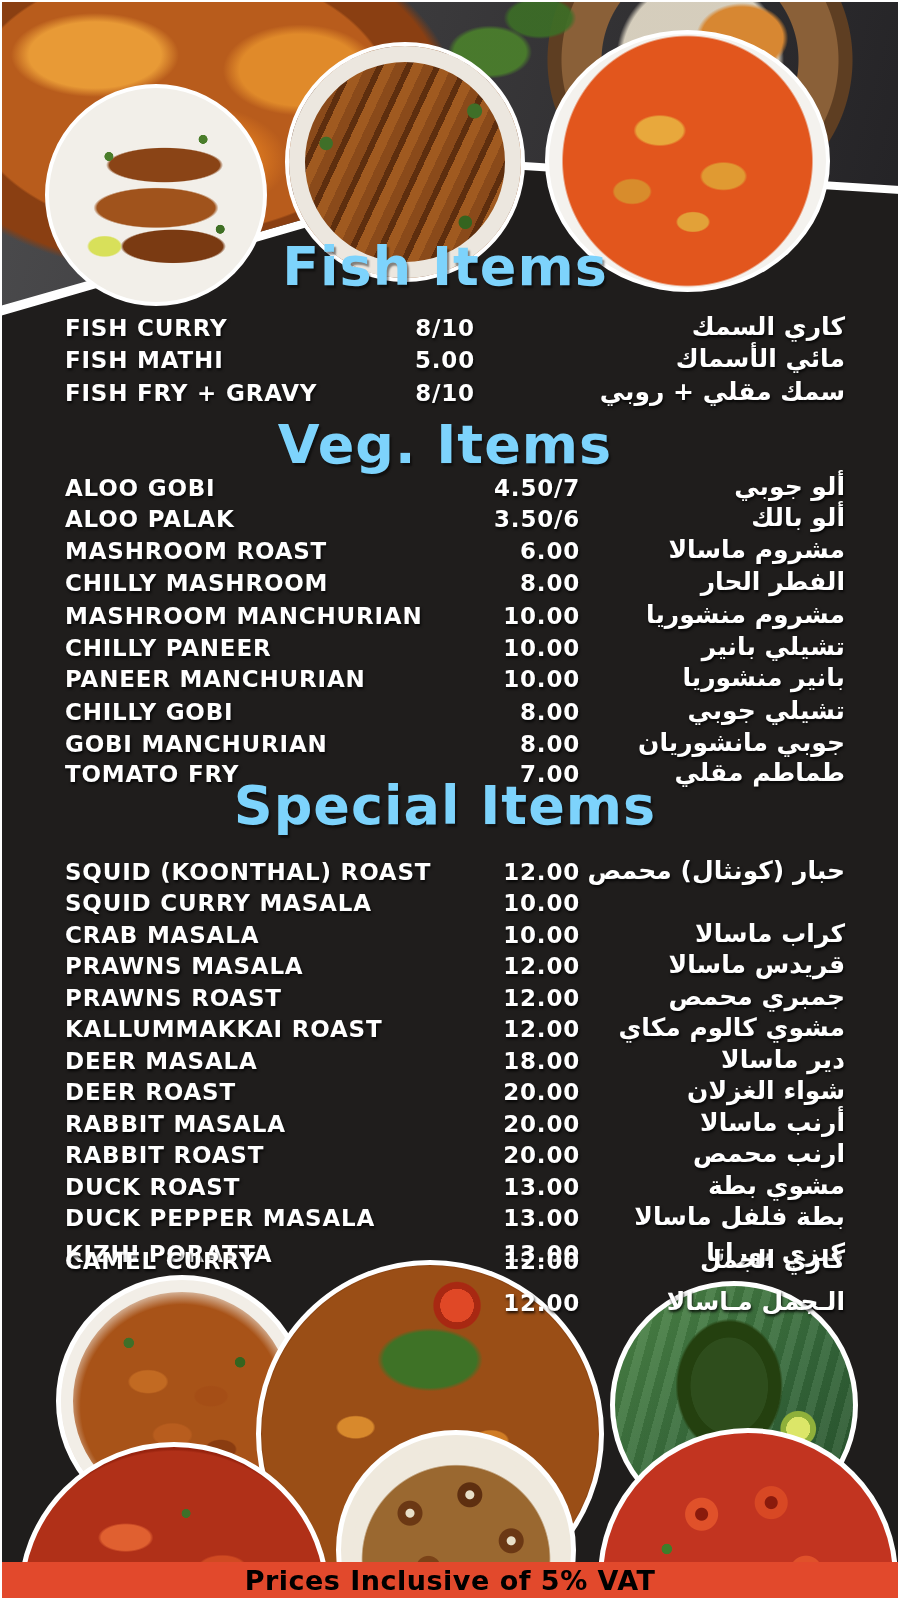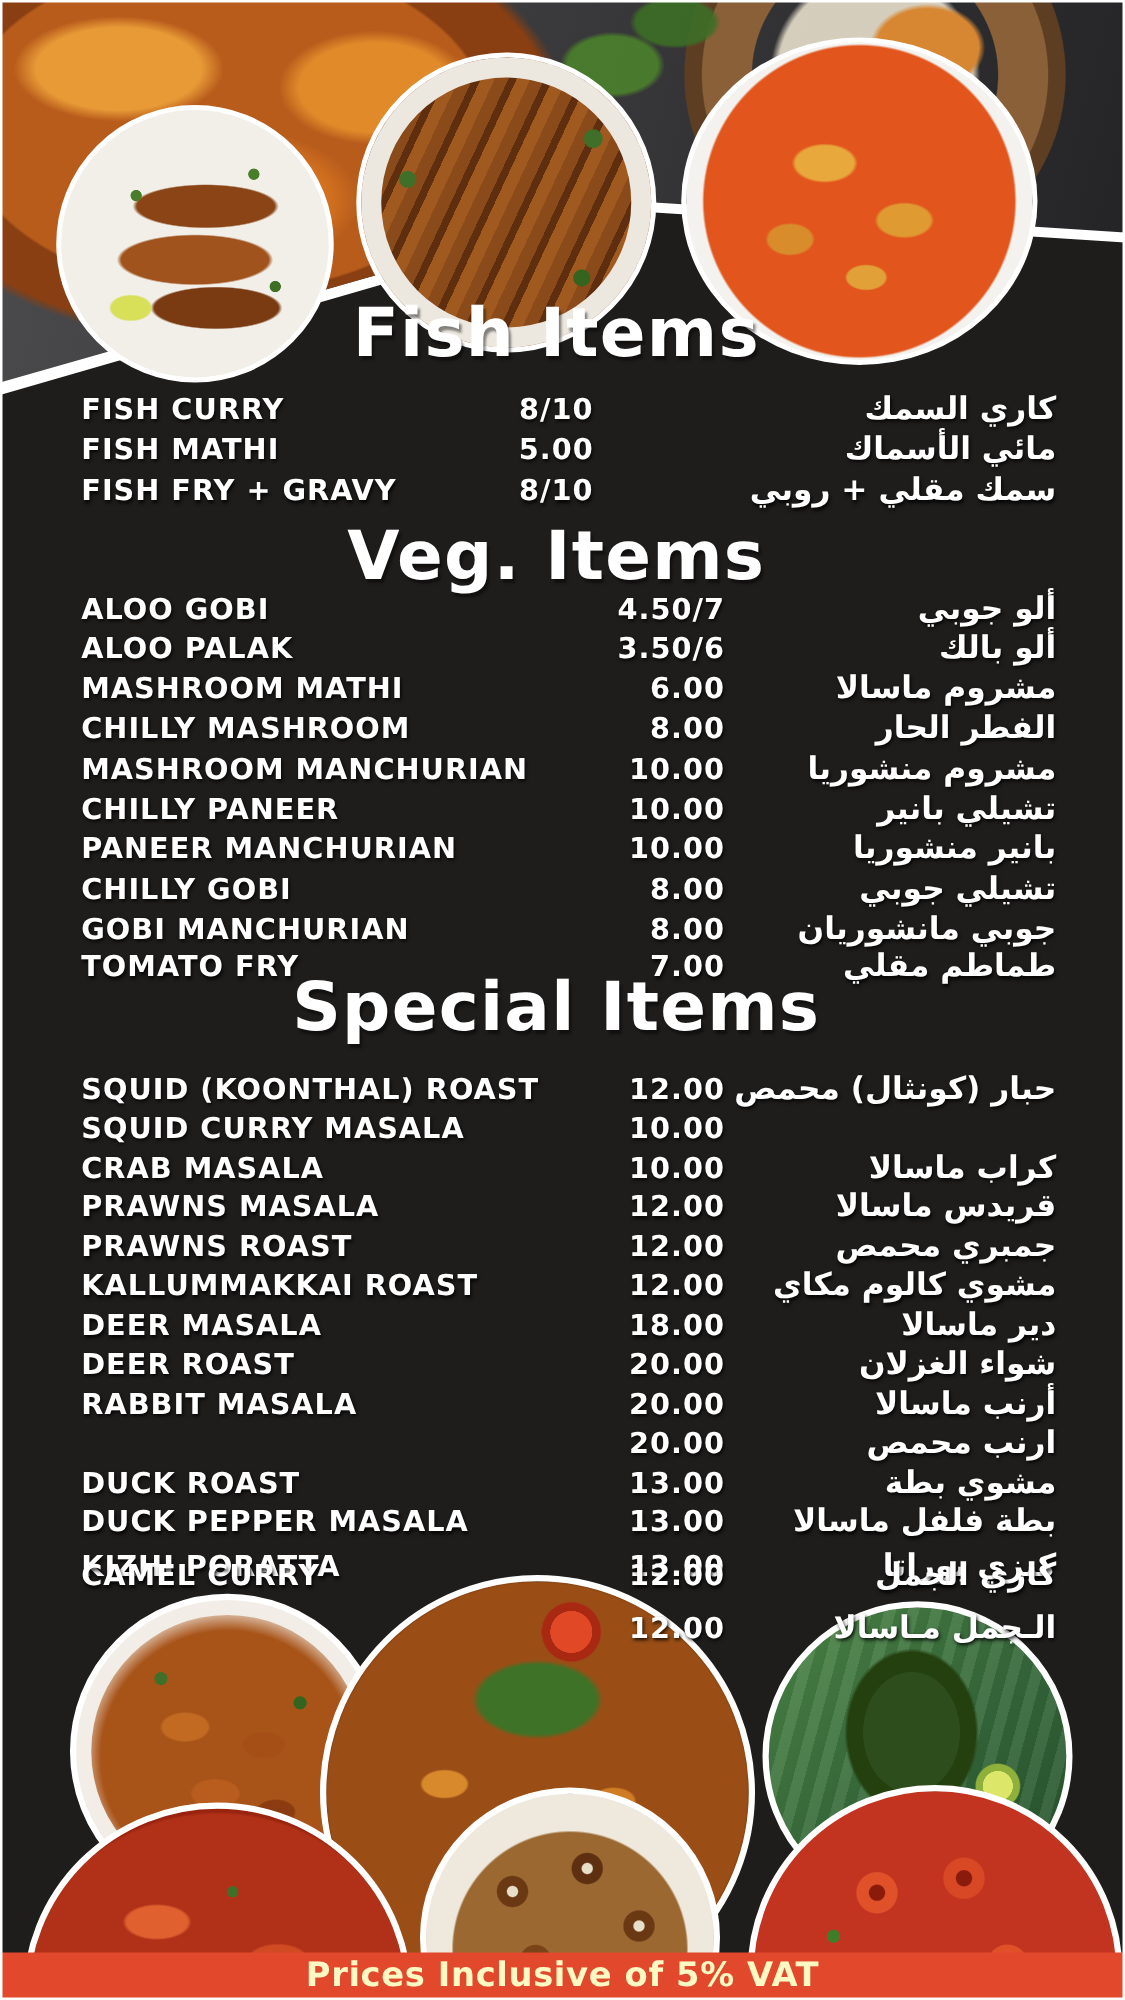--- a/index.html
+++ b/index.html
@@ -65,7 +65,7 @@
   
   .title {
     position:absolute; left:0; width:890px; text-align:center; z-index:10;
-    color:#ffffff; font-size:54px; font-weight:bold; letter-spacing:1px;
+    color:#7dd3fc; font-size:54px; font-weight:bold; letter-spacing:1px;
     text-shadow:2px 3px 2px rgba(0,0,0,.45);
   }
   .t-fish    { top:235px; }

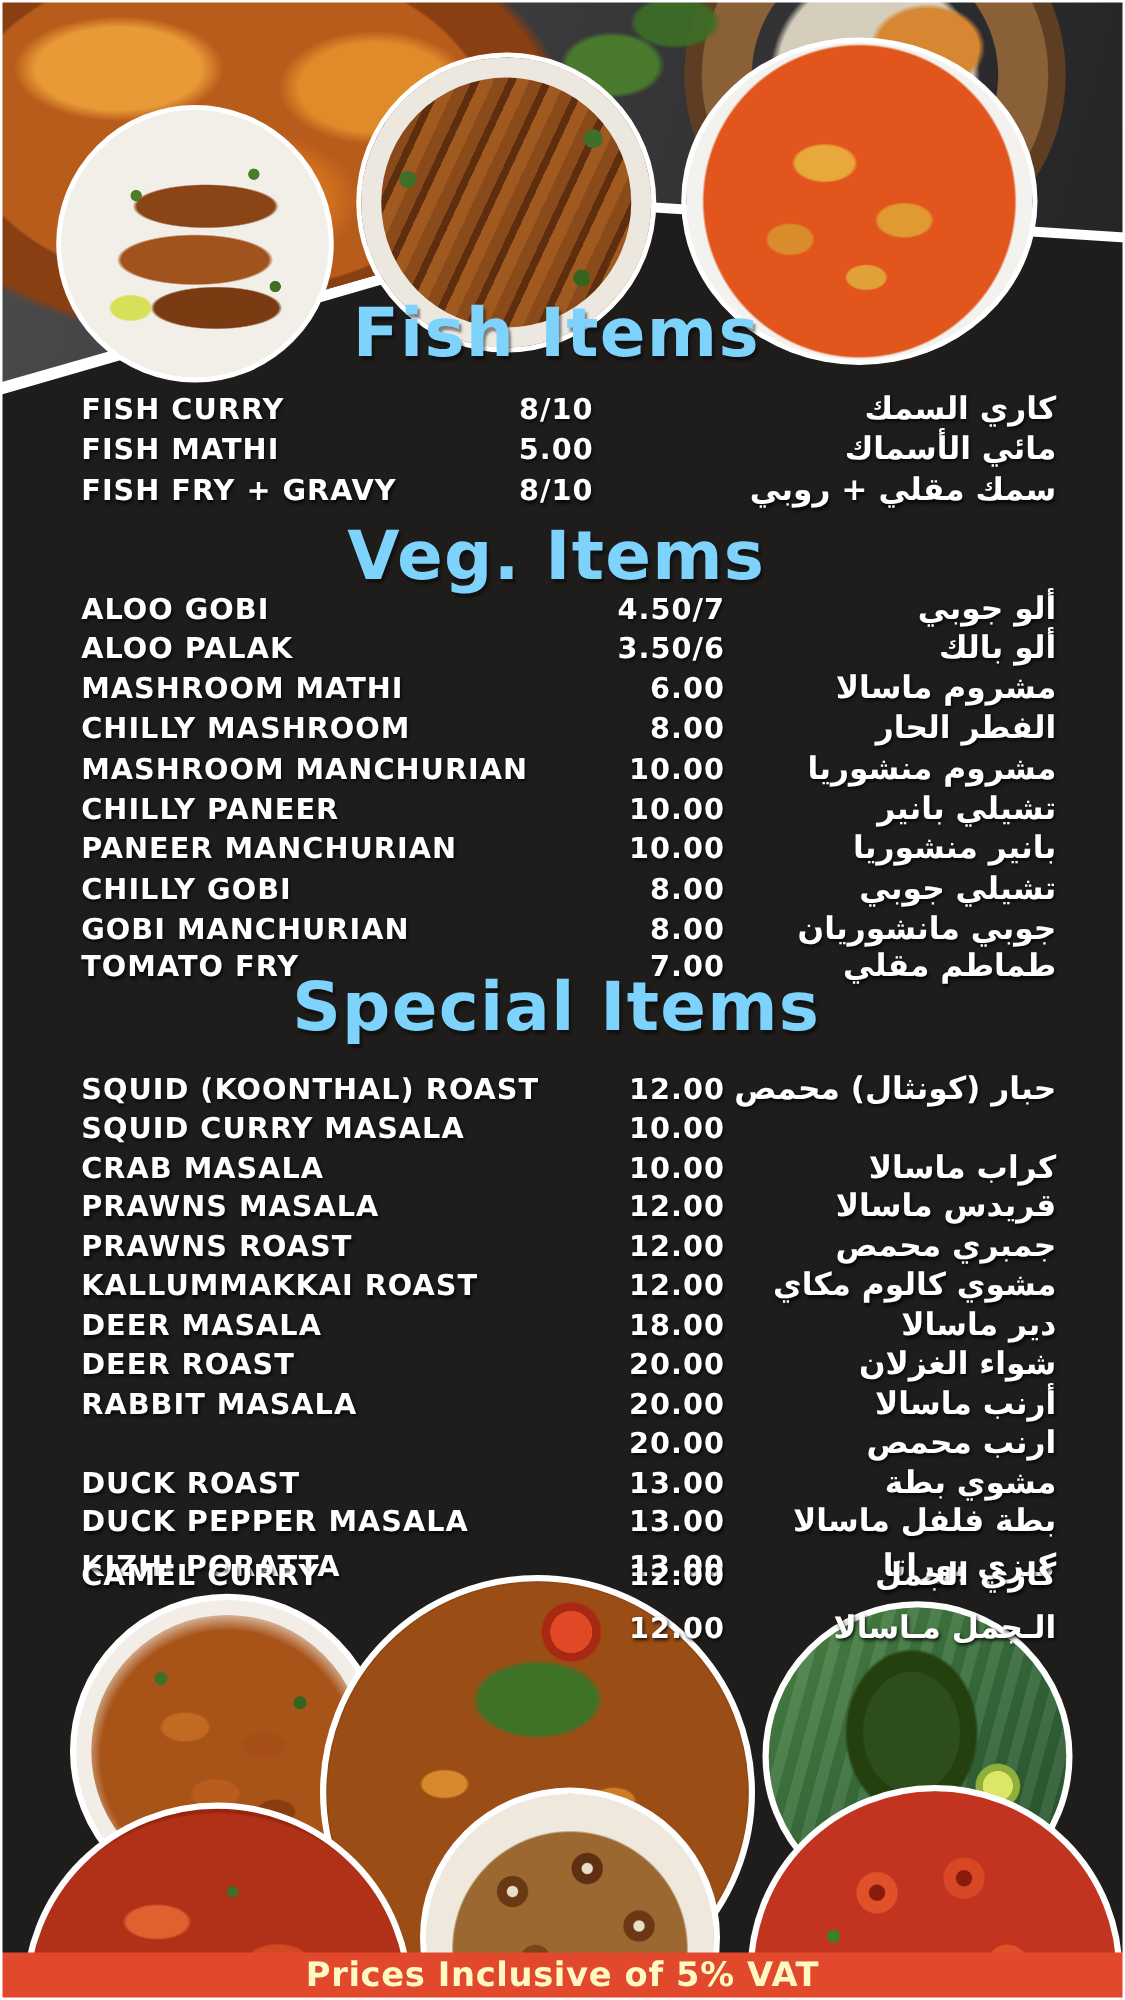--- a/index.html
+++ b/index.html
@@ -197,7 +197,7 @@
         <span class="ar">ألو بالك</span>
       </div>
       <div class="row sec-veg" style="top: 536px;">
-        <span class="en">MASHROOM MATHI</span>
+        <span class="en">MASHROOM ROAST</span>
         <span class="price">6.00</span>
         <span class="ar">مشروم ماسالا</span>
       </div>

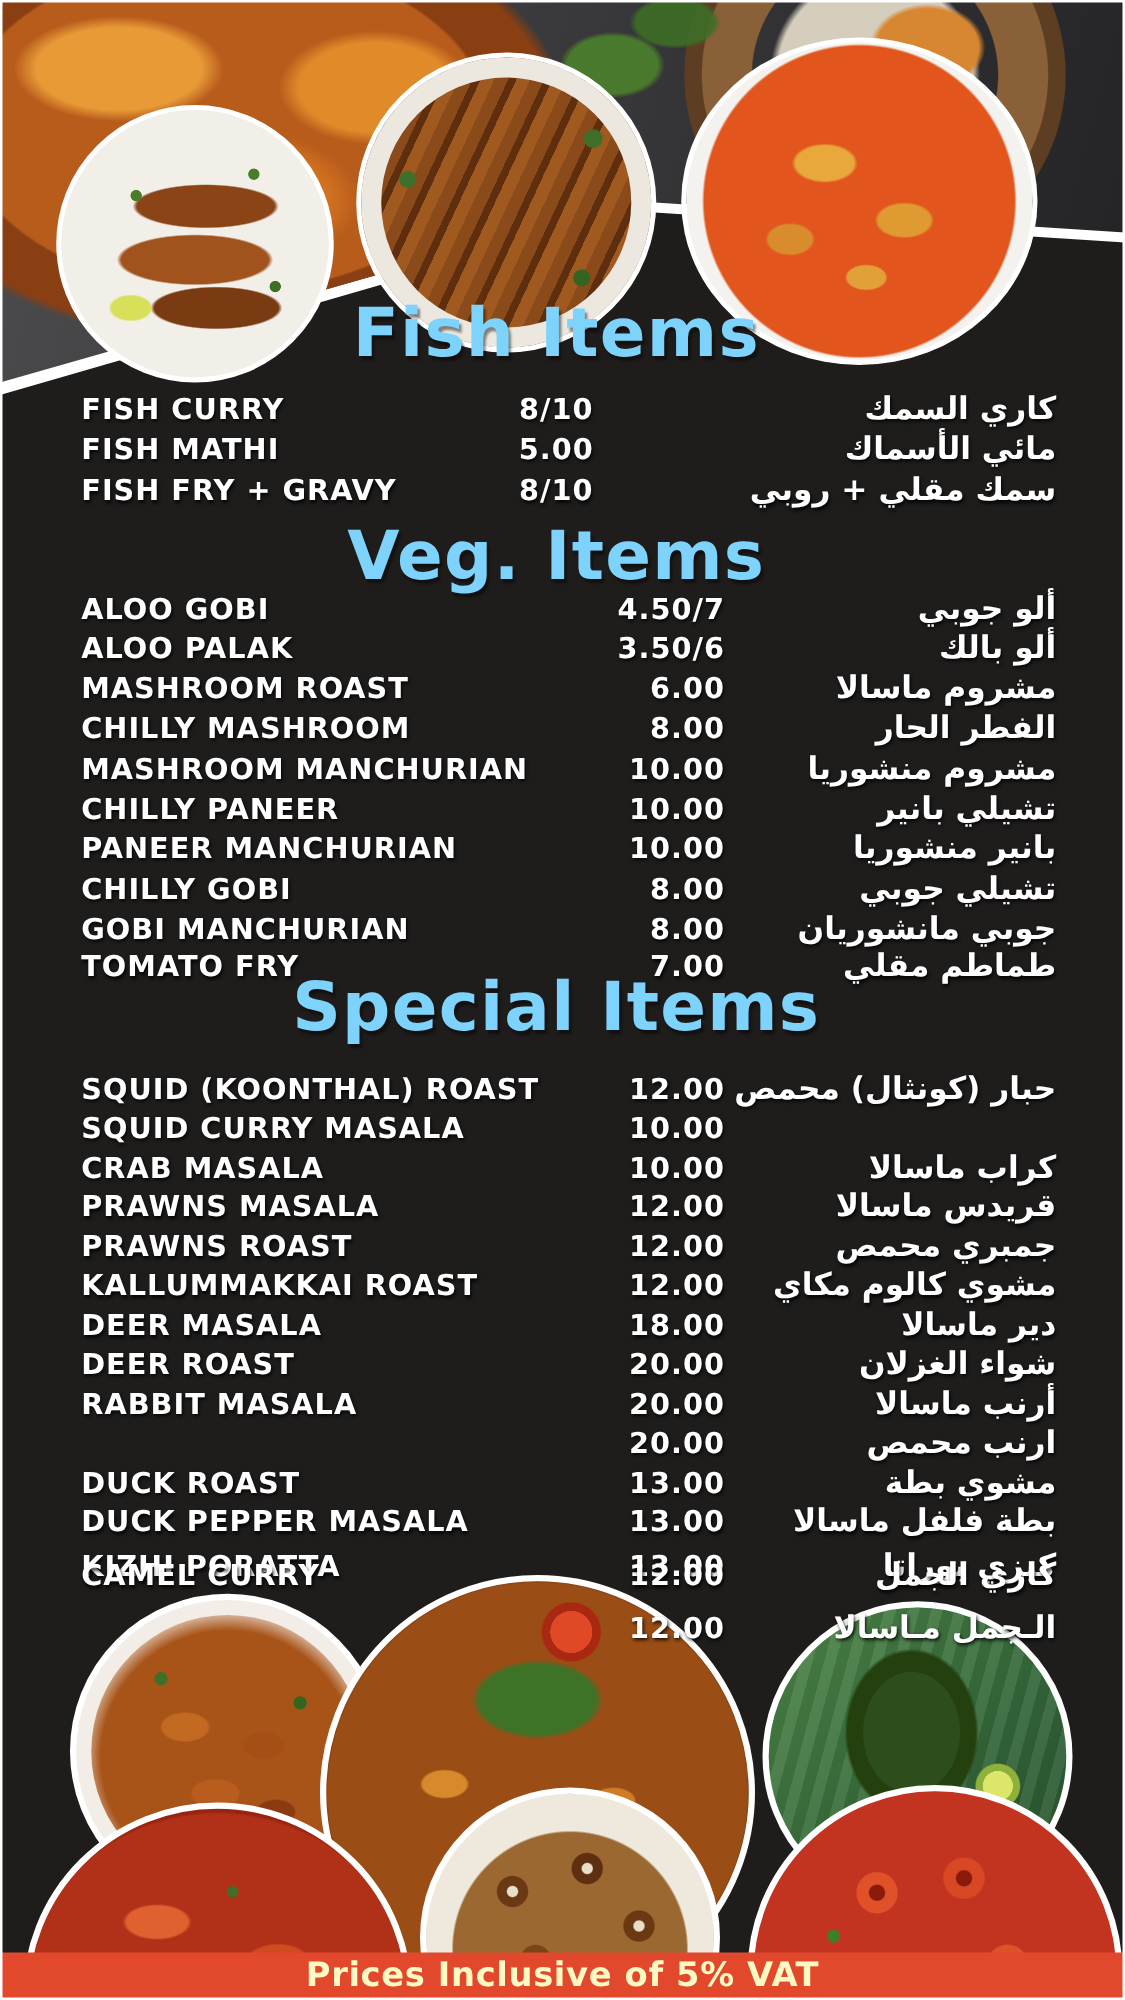--- a/index.html
+++ b/index.html
@@ -281,6 +281,7 @@
         <span class="ar">أرنب ماسالا</span>
       </div>
       <div class="row sec-special" style="top: 1140px;">
+        <span class="en">RABBIT ROAST</span>
         <span class="price">20.00</span>
         <span class="ar">ارنب محمص</span>
       </div>

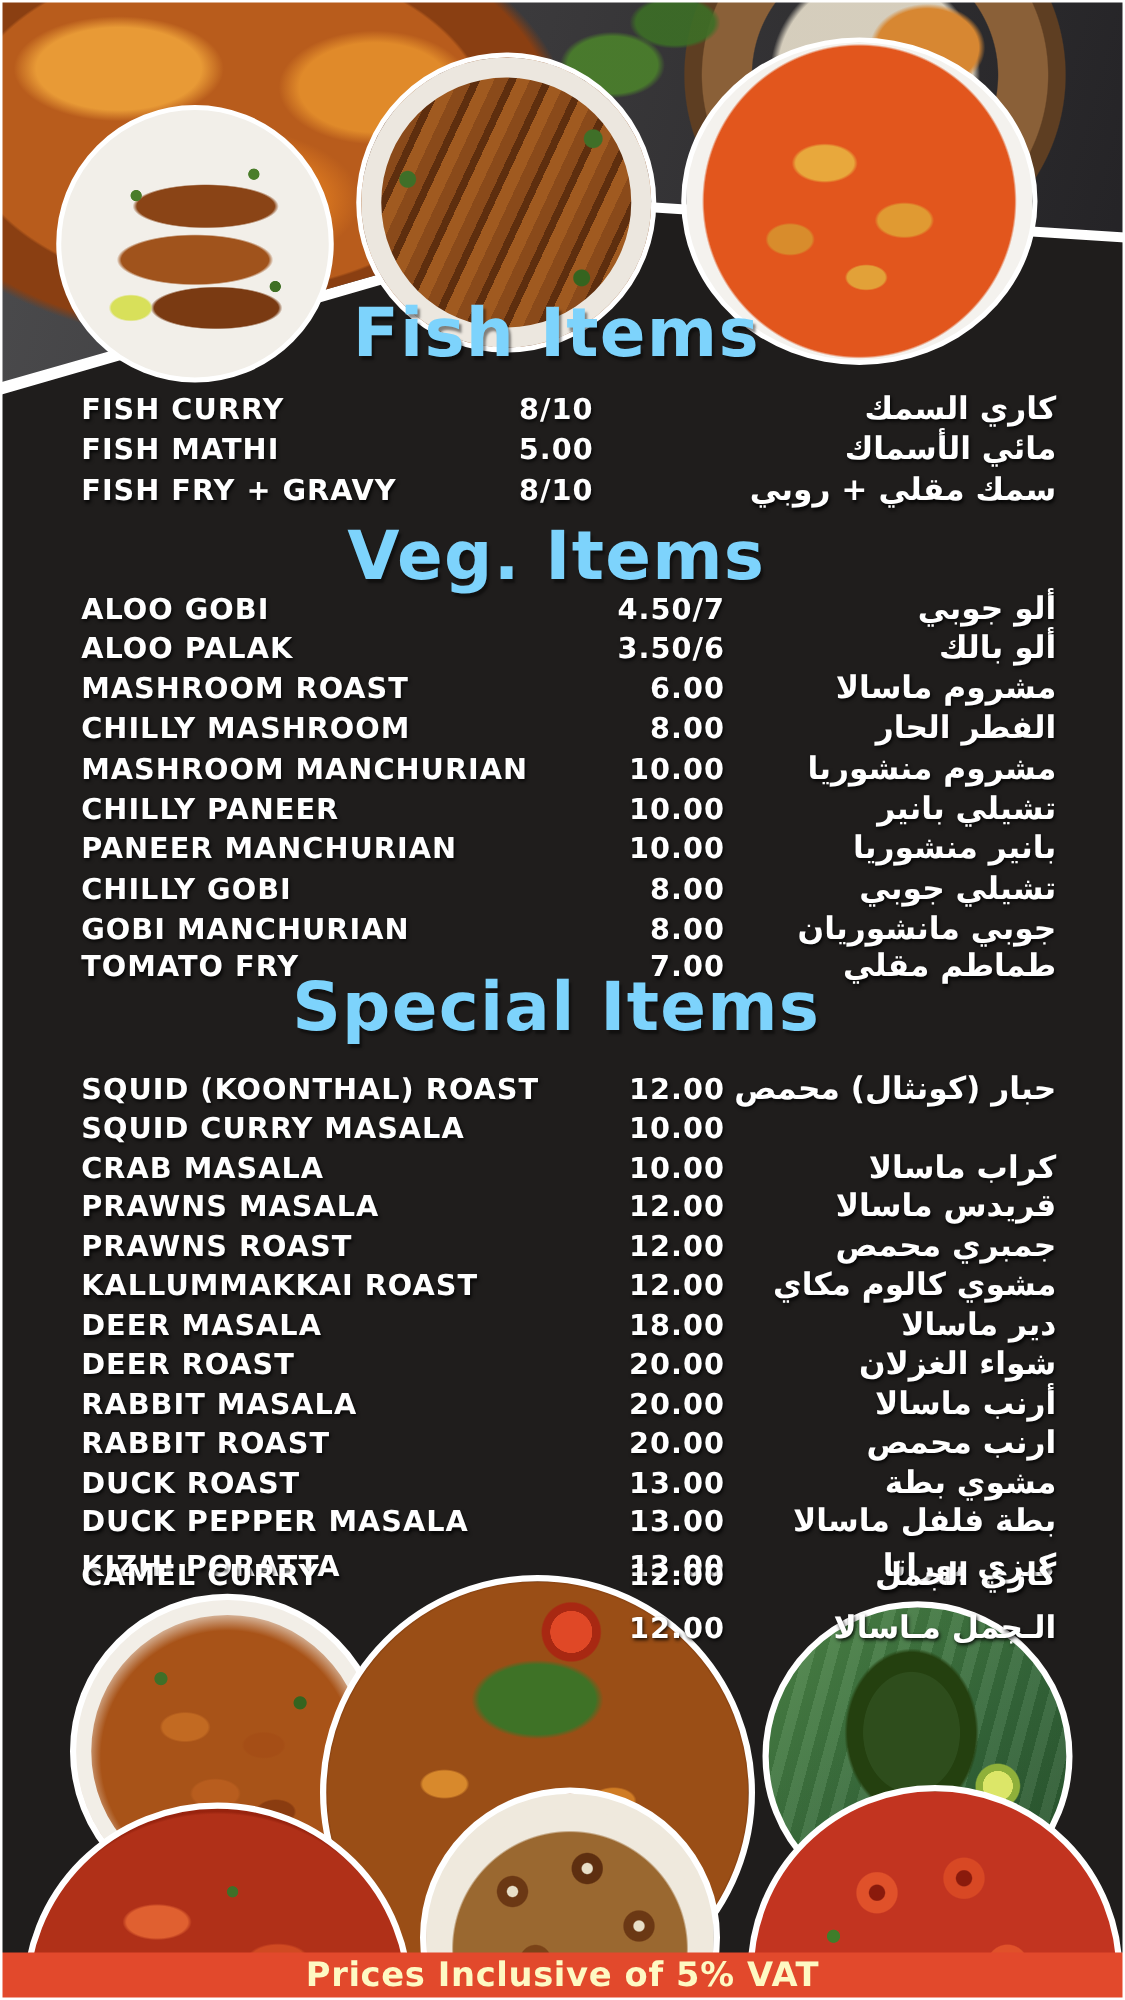--- a/index.html
+++ b/index.html
@@ -146,7 +146,7 @@
     background:#e2492c; text-align:center;
   }
   .footer span {
-    color:#fef9c3; font-weight:bold; font-size:27px; line-height:38px; letter-spacing:.5px;
+    color:#000000; font-weight:bold; font-size:27px; line-height:38px; letter-spacing:.5px;
   }
   .frame {
     position:absolute; left:0; top:0; width:900px; height:1600px; z-index:40;

